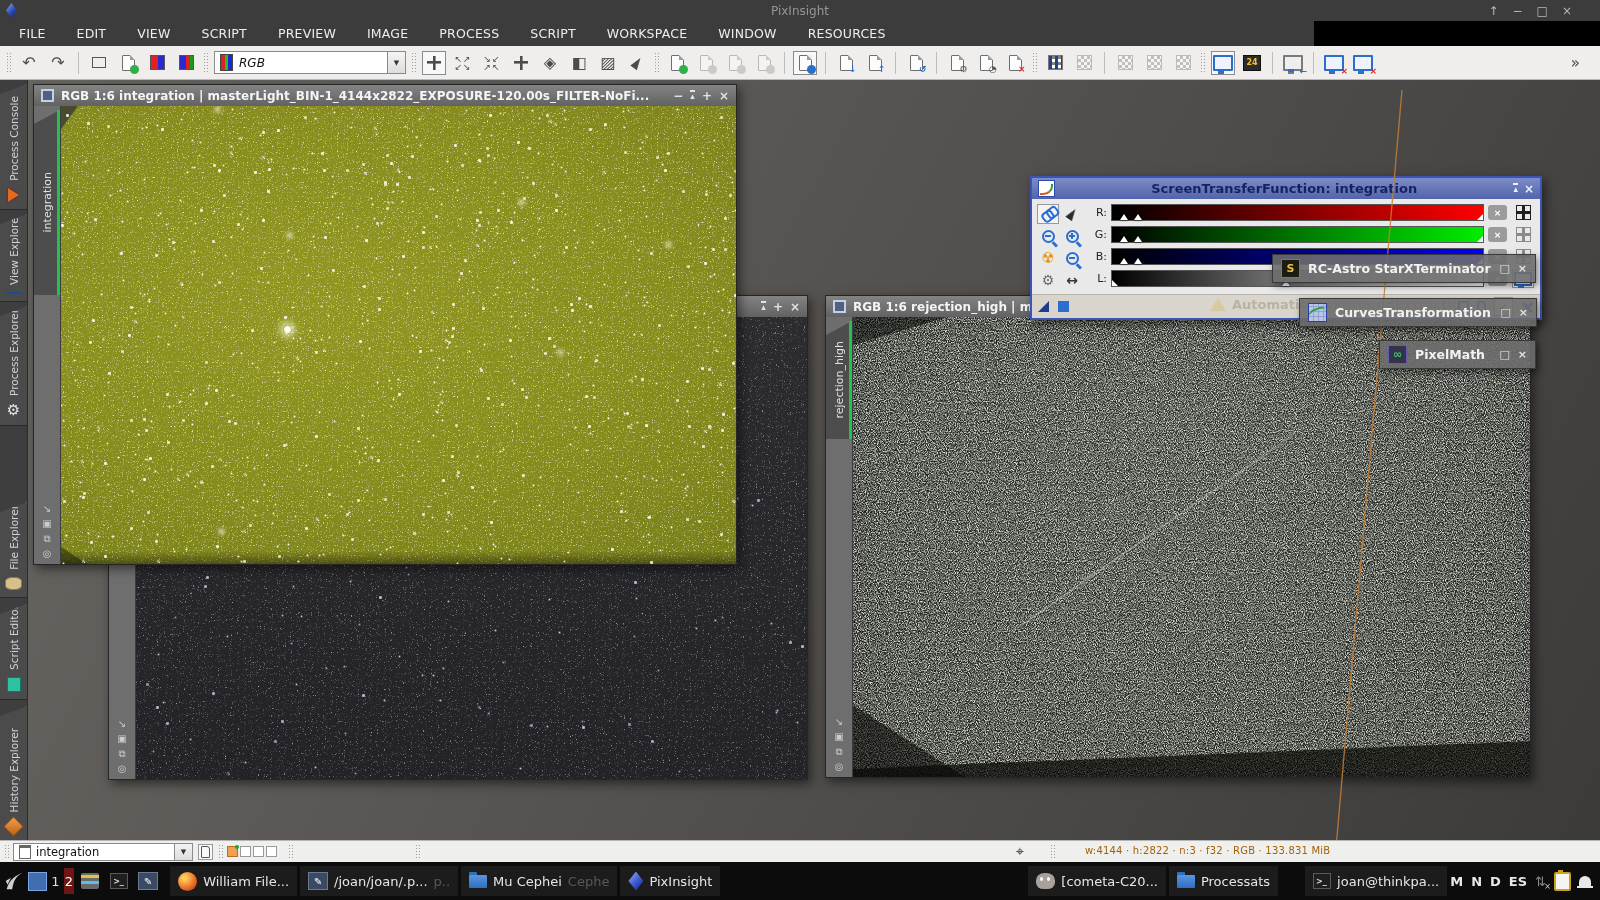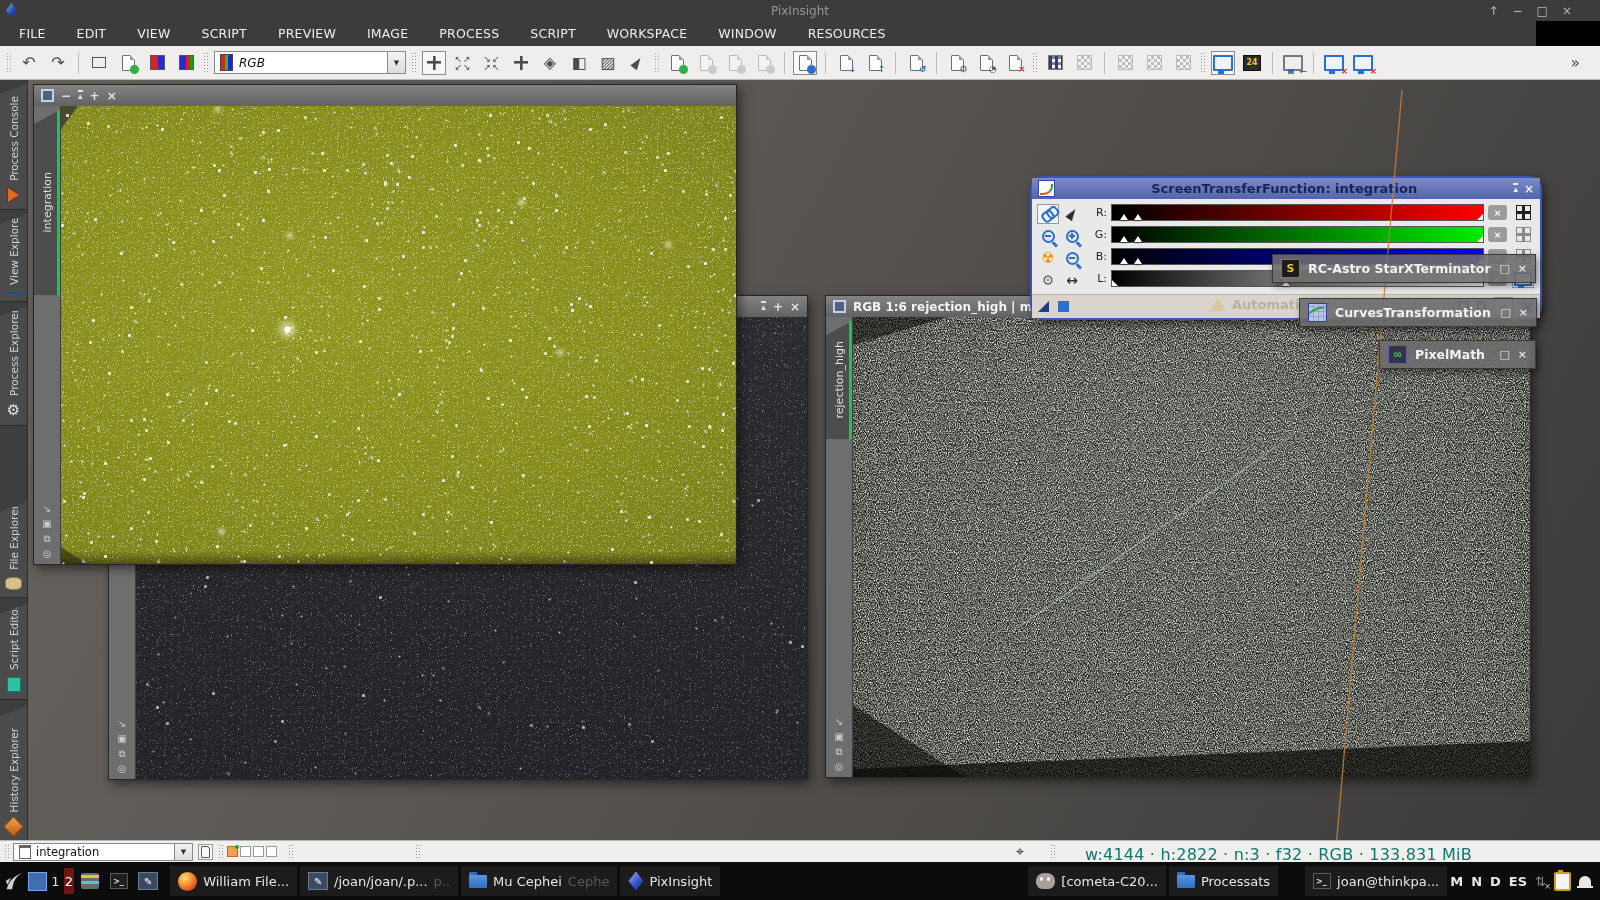--- a/index.html
+++ b/index.html
@@ -14,7 +14,7 @@
   .wc span{cursor:default;}
 
   
-  .menubar{position:absolute;left:0;top:21px;width:1536px;height:25px;background:#3c3c3c;display:flex;align-items:center;gap:31px;padding-left:19px;box-sizing:border-box;}
+  .menubar{position:absolute;left:0;top:21px;width:1314px;height:25px;background:#3c3c3c;display:flex;align-items:center;gap:31px;padding-left:19px;box-sizing:border-box;}
   .menubar span{color:#ededed;font-size:12.5px;letter-spacing:.2px;cursor:default;}
 
   

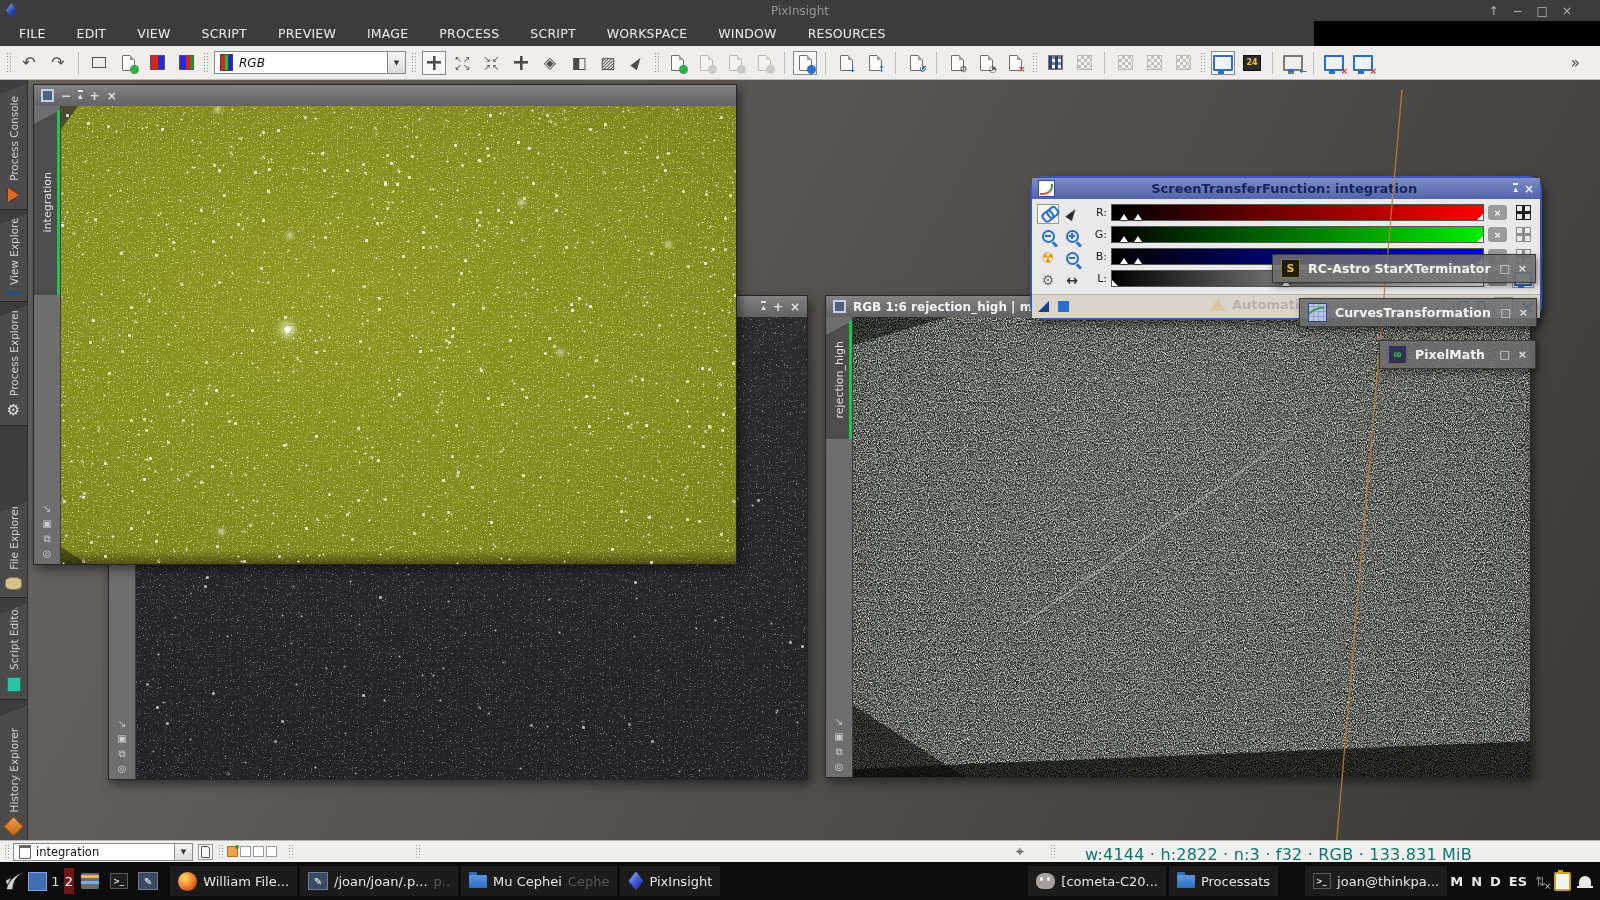--- a/index.html
+++ b/index.html
@@ -457,6 +457,7 @@
     <div class="win" style="left:33px;top:4px;width:704px;height:481px;z-index:2;">
       <div class="win-tb">
         <span class="win-ic"></span>
+        <span class="win-title">RGB 1:6 integration | masterLight_BIN-1_4144x2822_EXPOSURE-120.00s_FILTER-NoFi...</span>
         <span class="wbtn">−</span>
         <span class="wbtn shade">▴</span>
         <span class="wbtn">+</span>

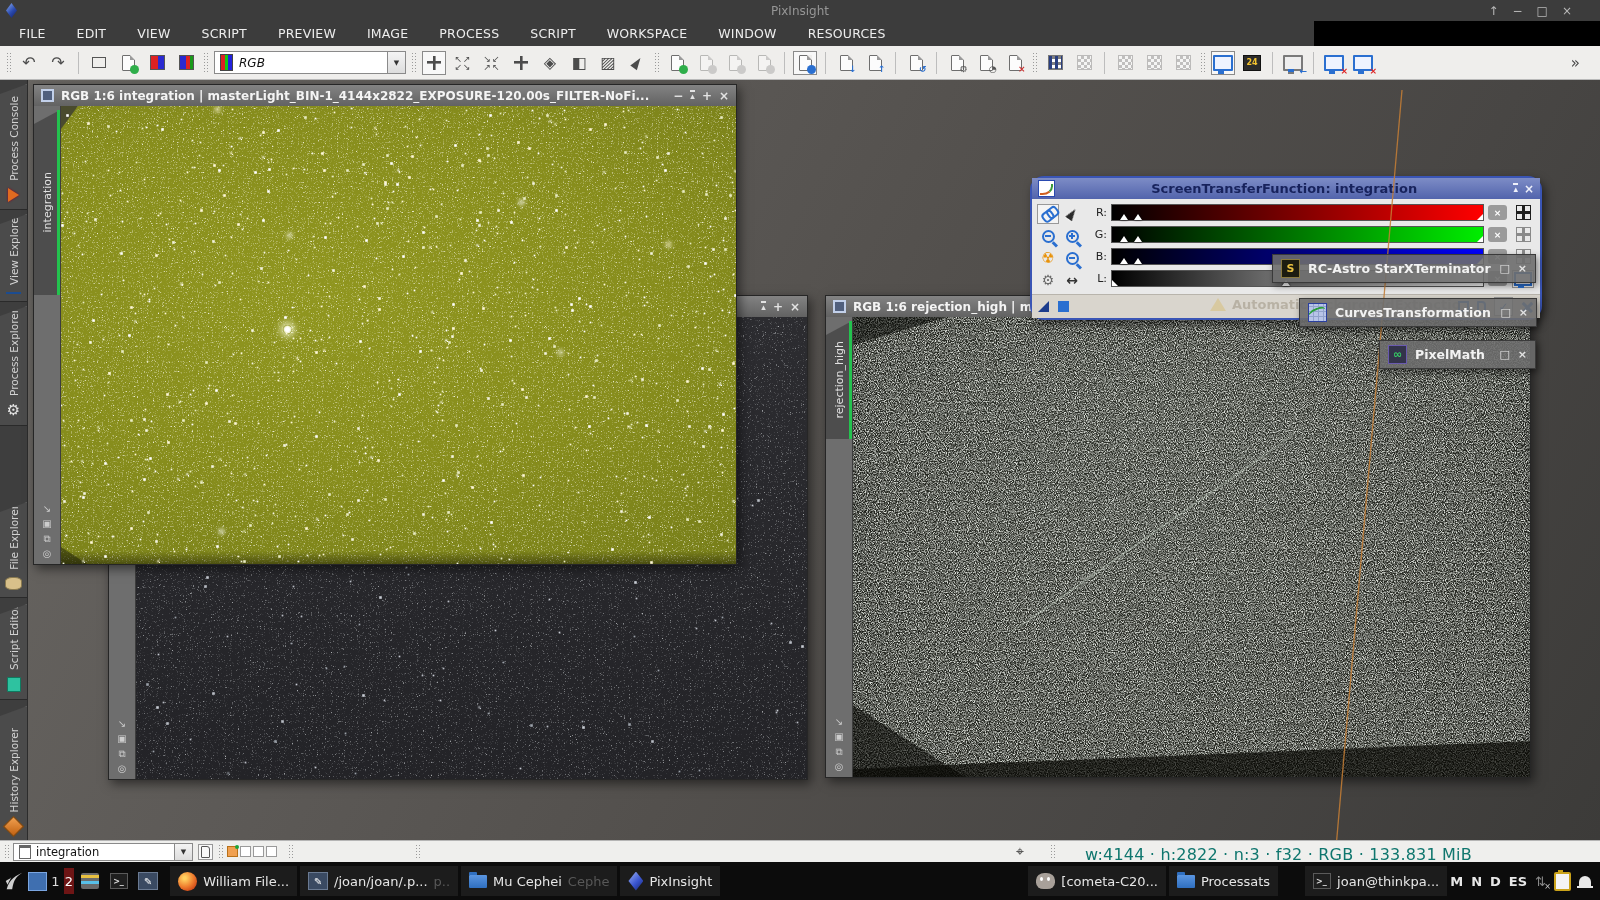--- a/index.html
+++ b/index.html
@@ -527,7 +527,7 @@
       <line x1="1402" y1="10" x2="1336" y2="768" stroke="#c77f35" stroke-width="1.3" opacity="0.85"></line>
     </svg>
 
-    <div class="stf" style="z-index:7;border-radius:14px;">
+    <div class="stf" style="z-index:7;">
       <div class="stf-tb">
         <span class="stf-ico"></span>
         <span class="stf-title">ScreenTransferFunction: integration</span>

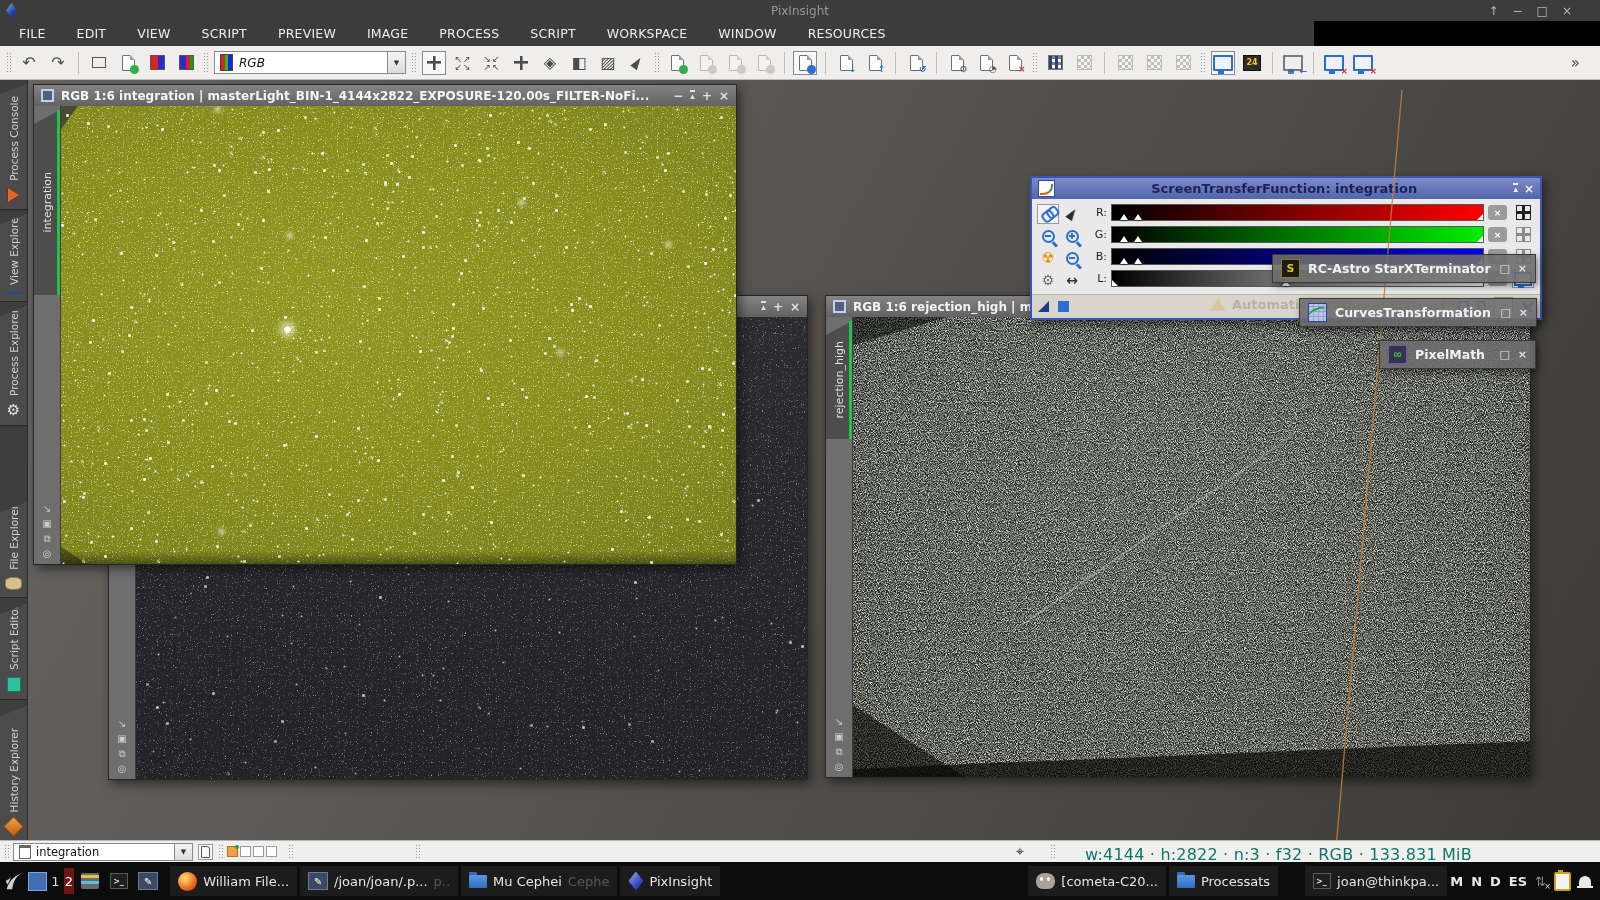--- a/index.html
+++ b/index.html
@@ -159,7 +159,7 @@
   .sw.active{background:#f0a050;border-color:#b87018;}
   .sw.active::after{content:"";position:absolute;right:-2px;top:-2px;width:4px;height:4px;border-radius:50%;background:#1da53a;}
   .sb-cross{position:absolute;left:1016px;top:2px;font-size:14px;color:#3a3a3a;}
-  .sb-info{position:absolute;left:1085px;top:4px;font-size:16px;color:#0f766e;letter-spacing:.2px;white-space:nowrap;}
+  .sb-info{position:absolute;left:1085px;top:4px;font-size:10px;color:#a16207;letter-spacing:.2px;white-space:nowrap;}
 
   
   .taskbar{position:absolute;left:0;top:862px;width:1600px;height:38px;background:#0c0c0c;display:flex;align-items:center;gap:3px;padding:0 3px;box-sizing:border-box;}

